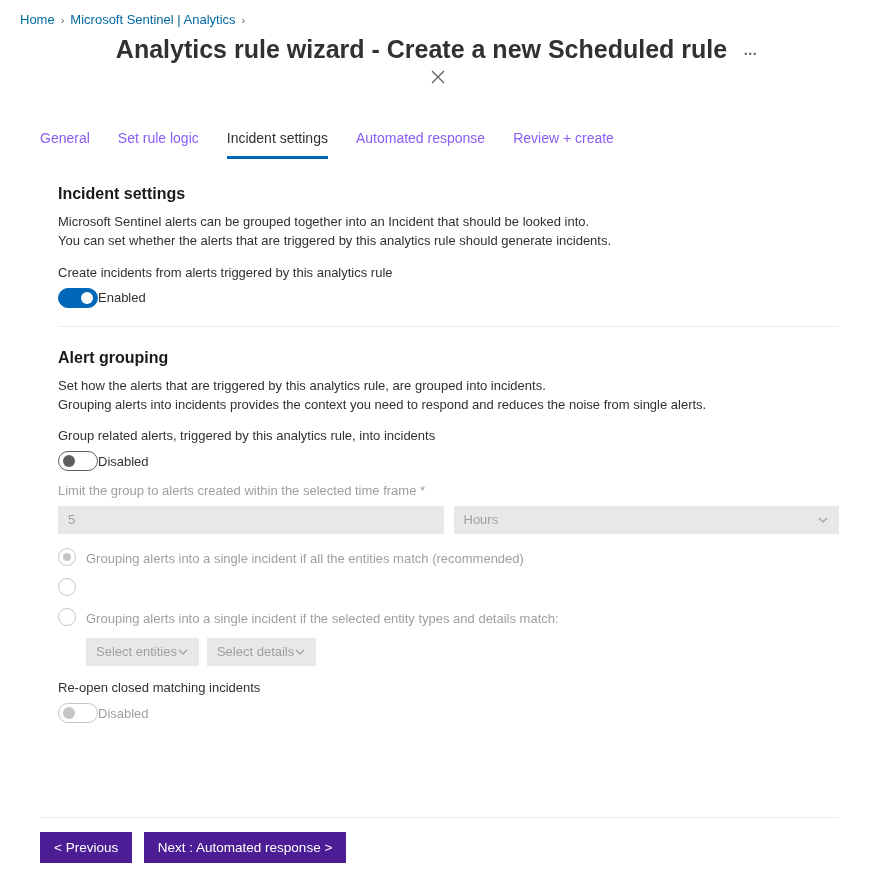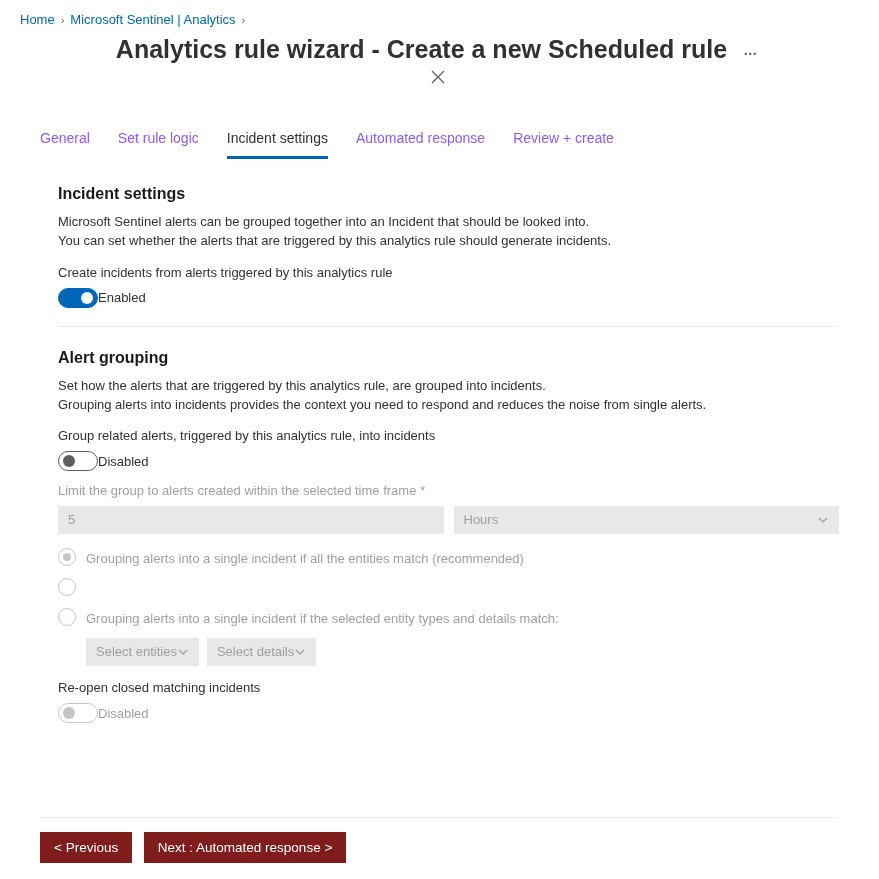--- a/index.html
+++ b/index.html
@@ -151,7 +151,7 @@
       margin-bottom: 14px;
     }
     .btn {
-      background: #7f1d1d;
+      background: #4c1d95;
       color: #fff;
       border: none;
       font-size: 13.5px;

